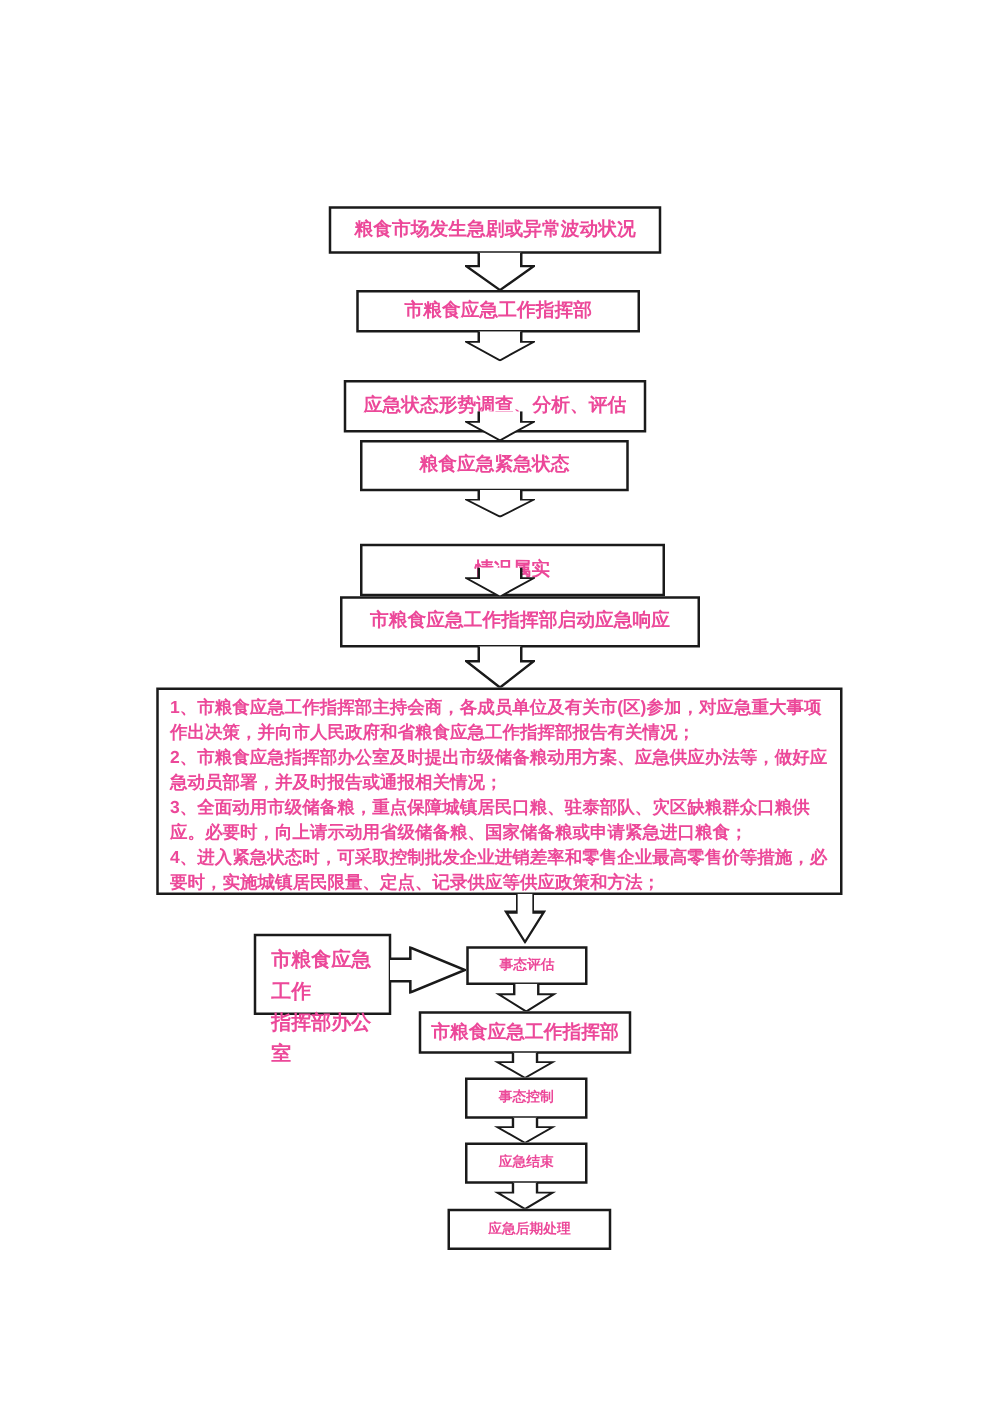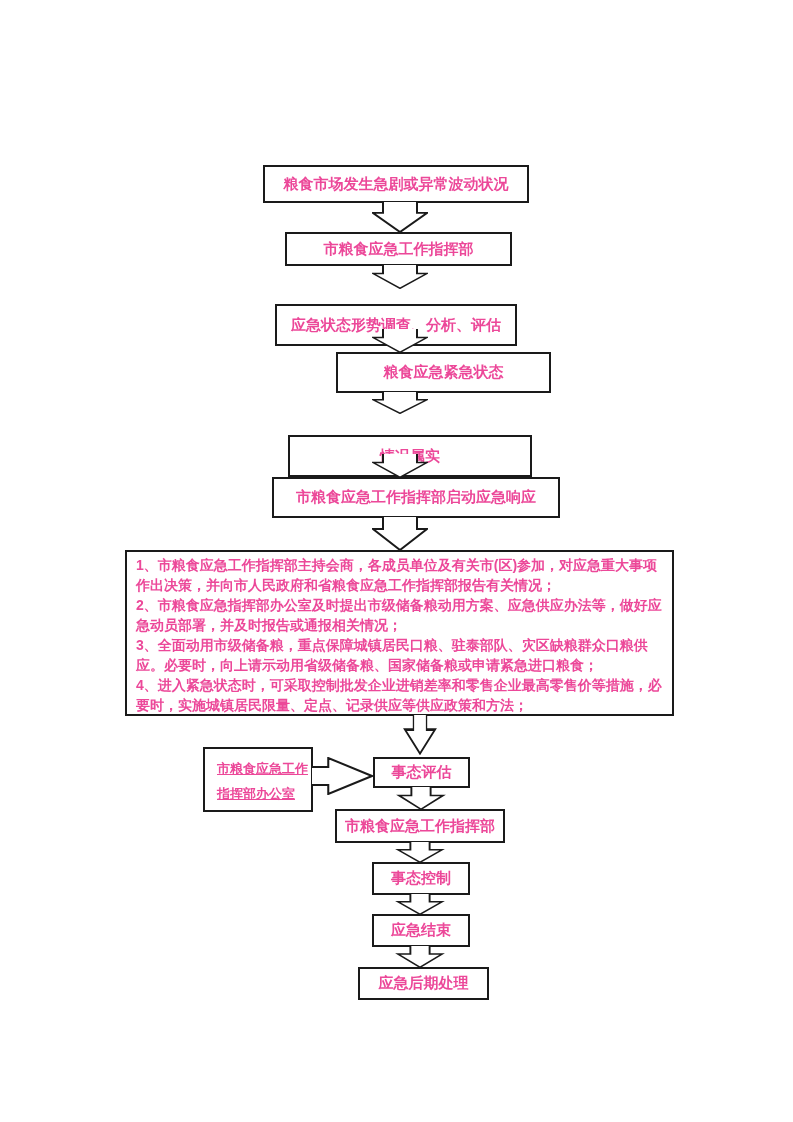--- a/index.html
+++ b/index.html
@@ -80,7 +80,7 @@
     <path d="M11,0 L11,12 L1,12 L28,33 L55,12 L45,12 L45,0" fill="#ffffff" stroke="#1a1a1a" stroke-width="2"></path>
   </svg>
 
-  <div class="node fs15" style="left:288px;top:352px;width:215px;height:41px;margin-left:48px;">粮食应急紧急状态</div>
+  <div class="node fs15" style="left:288px;top:352px;width:215px;height:41px;">粮食应急紧急状态</div>
 
   <svg class="arr" style="left:372px;top:392px;" width="56" height="22" viewBox="0 0 56 34" preserveAspectRatio="none">
     <path d="M11,0 L11,12 L1,12 L28,33 L55,12 L45,12 L45,0" fill="#ffffff" stroke="#1a1a1a" stroke-width="2"></path>

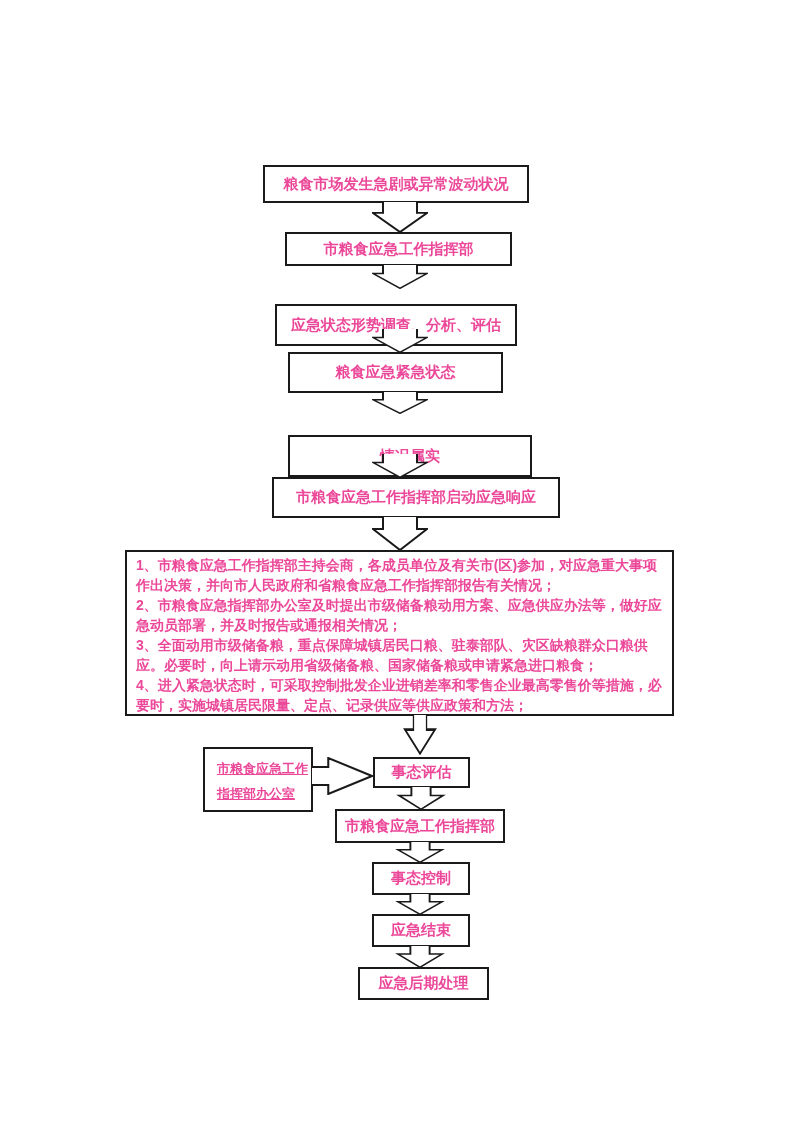--- a/index.html
+++ b/index.html
@@ -46,9 +46,8 @@
     display: block;
     text-align: left;
     padding: 7px 0 0 12px;
-    font-size: 13px;
+    font-size: 16px;
     line-height: 25px;
-    text-decoration: underline;
   }
   .arr {
     position: absolute;

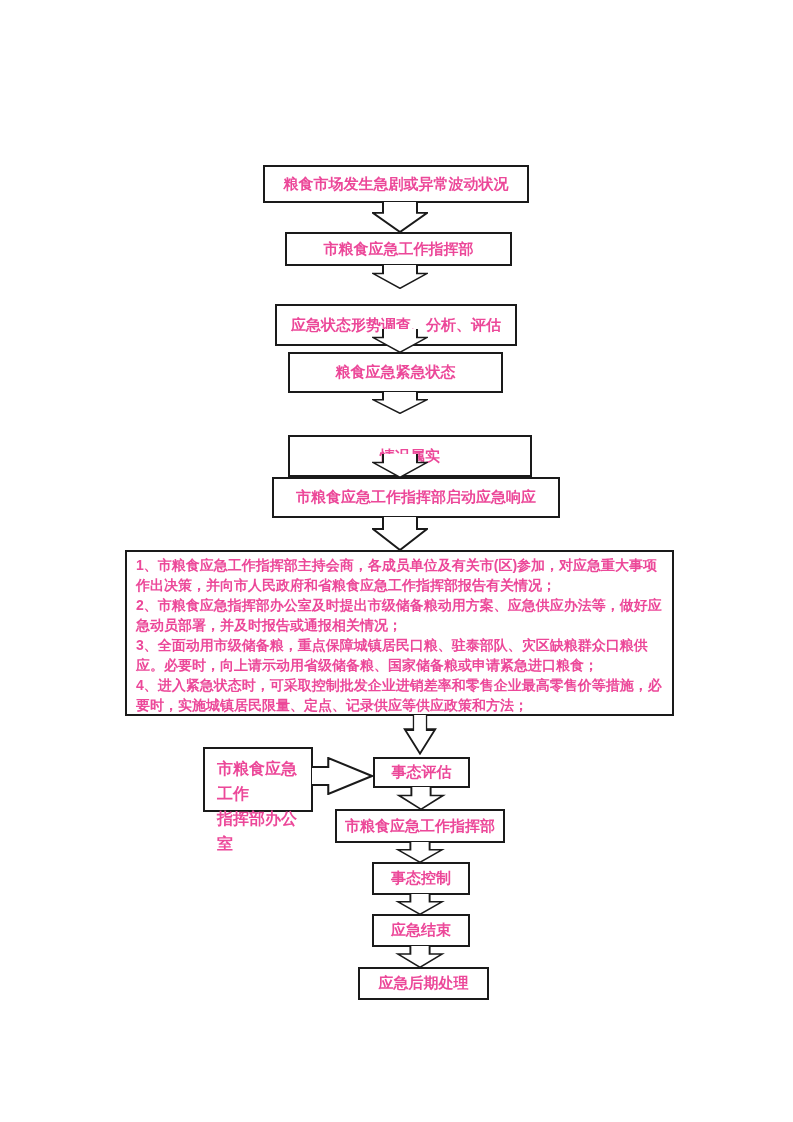--- a/index.html
+++ b/index.html
@@ -54,7 +54,7 @@
     display: block;
   }
   .fs15 { font-size: 15px; }
-  .fs16 { font-size: 15px; }
+  .fs16 { font-size: 11px; }
 </style>
 </head>
 <body>

